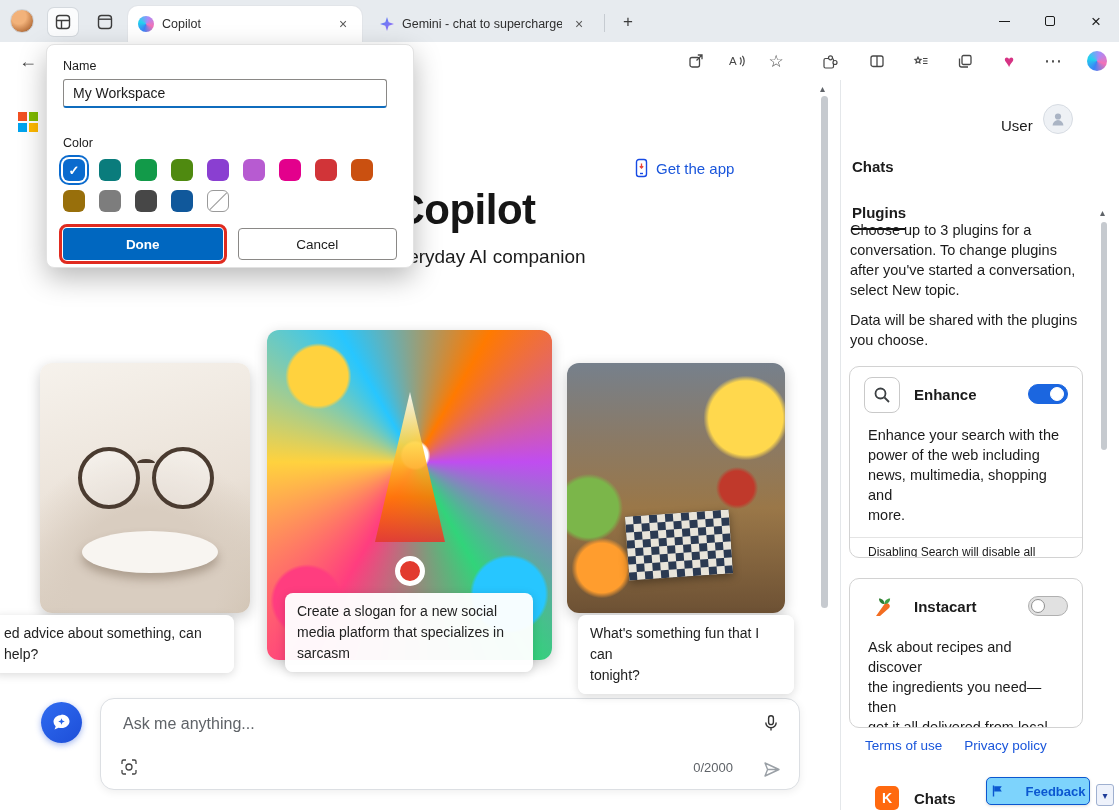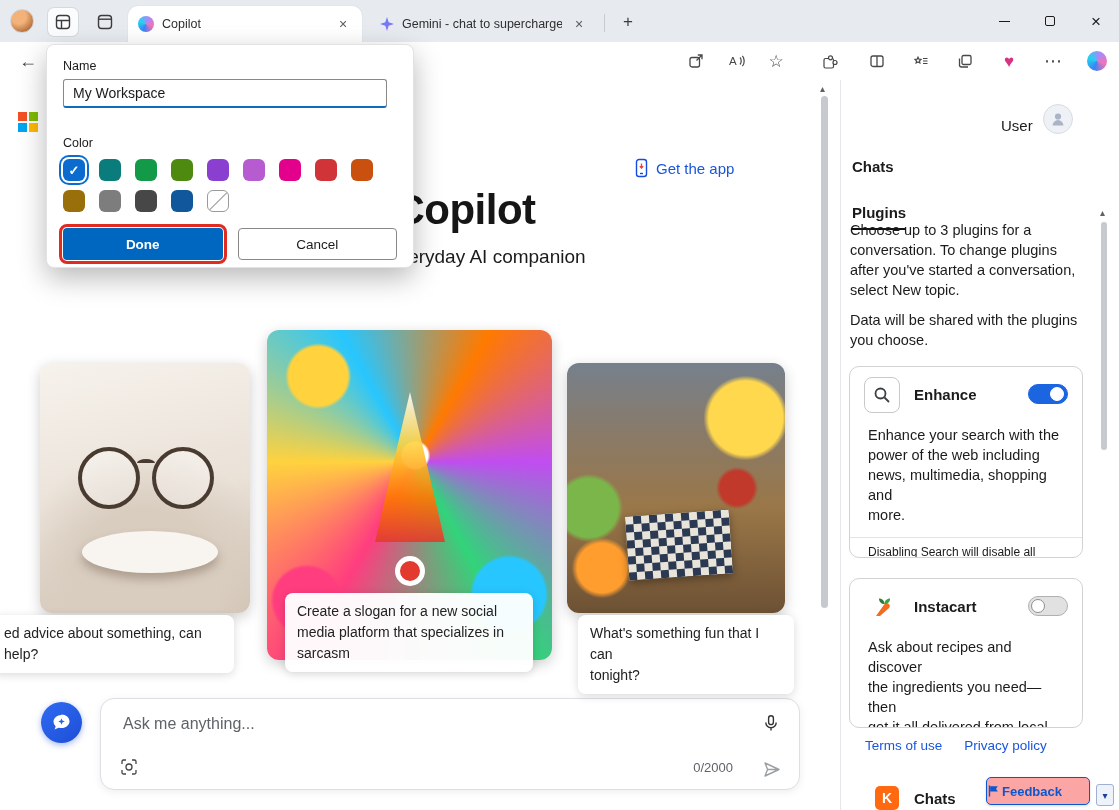--- a/index.html
+++ b/index.html
@@ -135,8 +135,8 @@
   .kayak-icon { width:24px; height:24px; border-radius:5px; background:#ff690f; color:#fff; font-weight:700;
     font-size:14px; display:flex; align-items:center; justify-content:center; }
   .kayak-name { font-size:15px; font-weight:700; color:#1b1b1b; }
-  .feedback-btn { position:absolute; left:145px; top:697px; width:104px; height:28px; background:#fca5a5;
-    border:1.5px solid #0b57d0; border-radius:5px; display:flex; align-items:center; gap:2px;
+  .feedback-btn { position:absolute; left:145px; top:697px; width:104px; height:28px; background:#7dd3fc;
+    border:1.5px solid #0b57d0; border-radius:5px; display:flex; align-items:center; justify-content:center; gap:22px;
     box-shadow:0 1px 3px rgba(0,0,0,.15); z-index:20; }
   .feedback-label { font-size:13px; font-weight:700; color:#0b57d0; }
   

